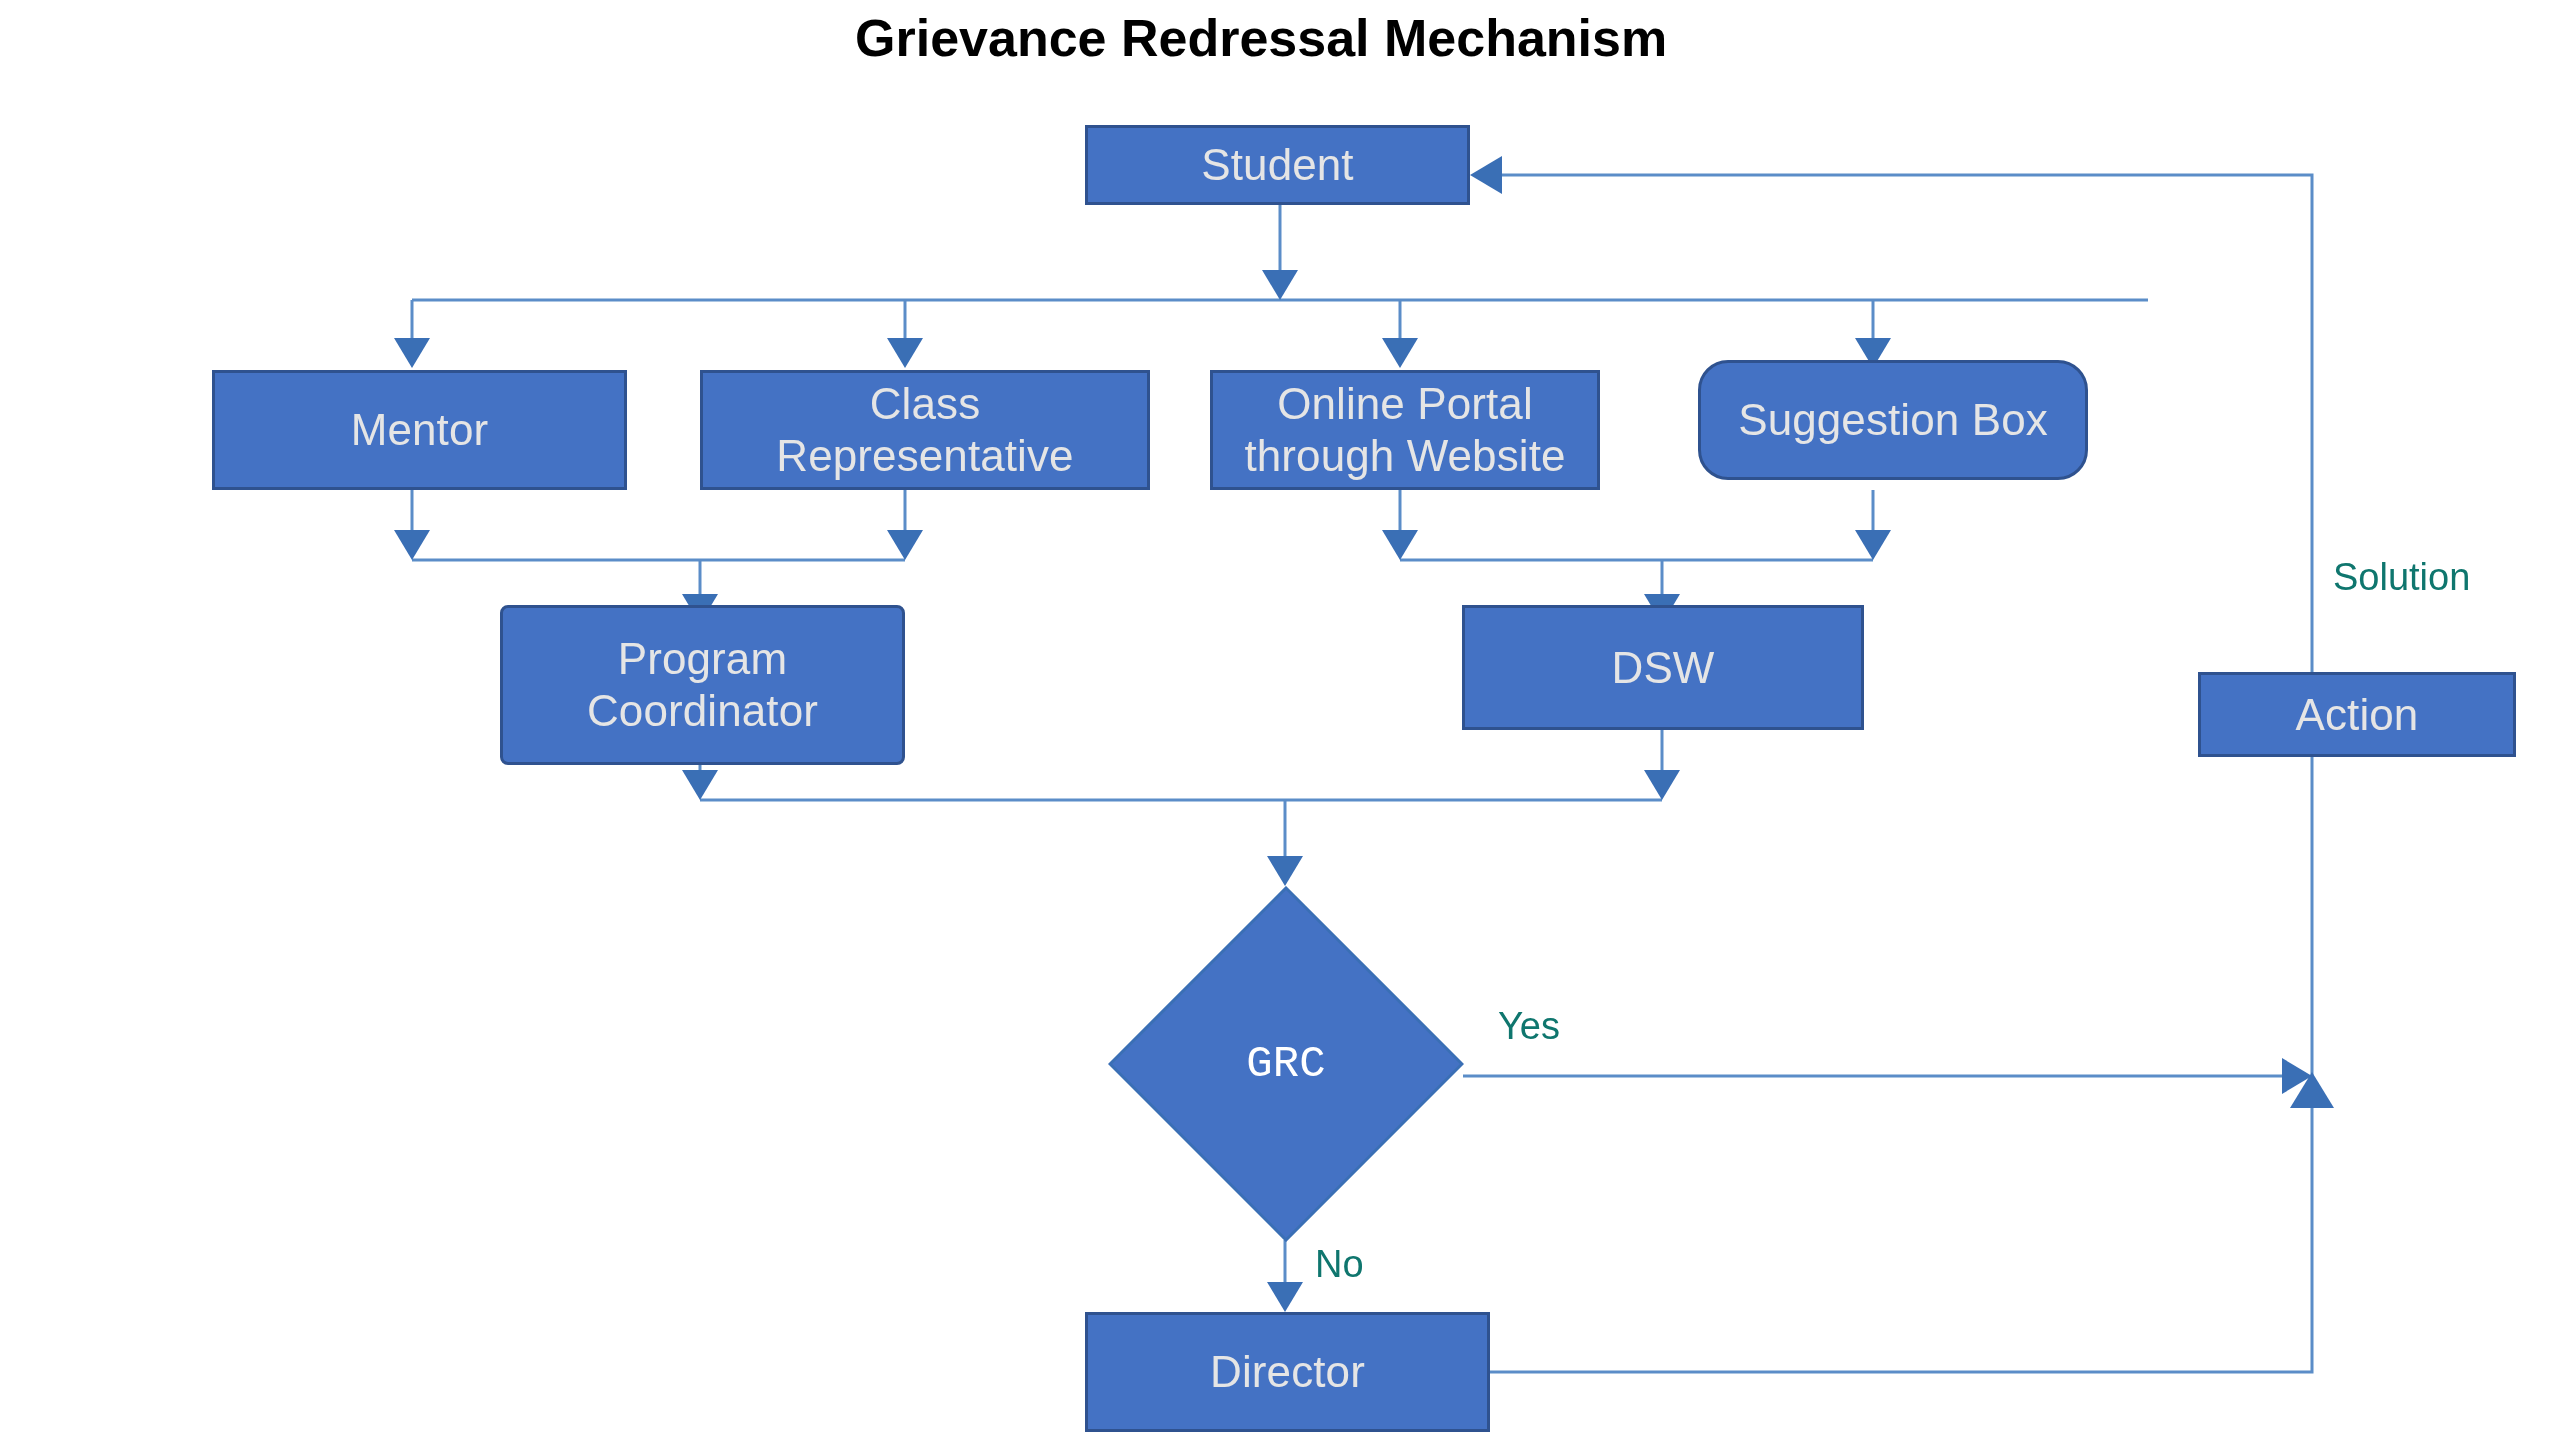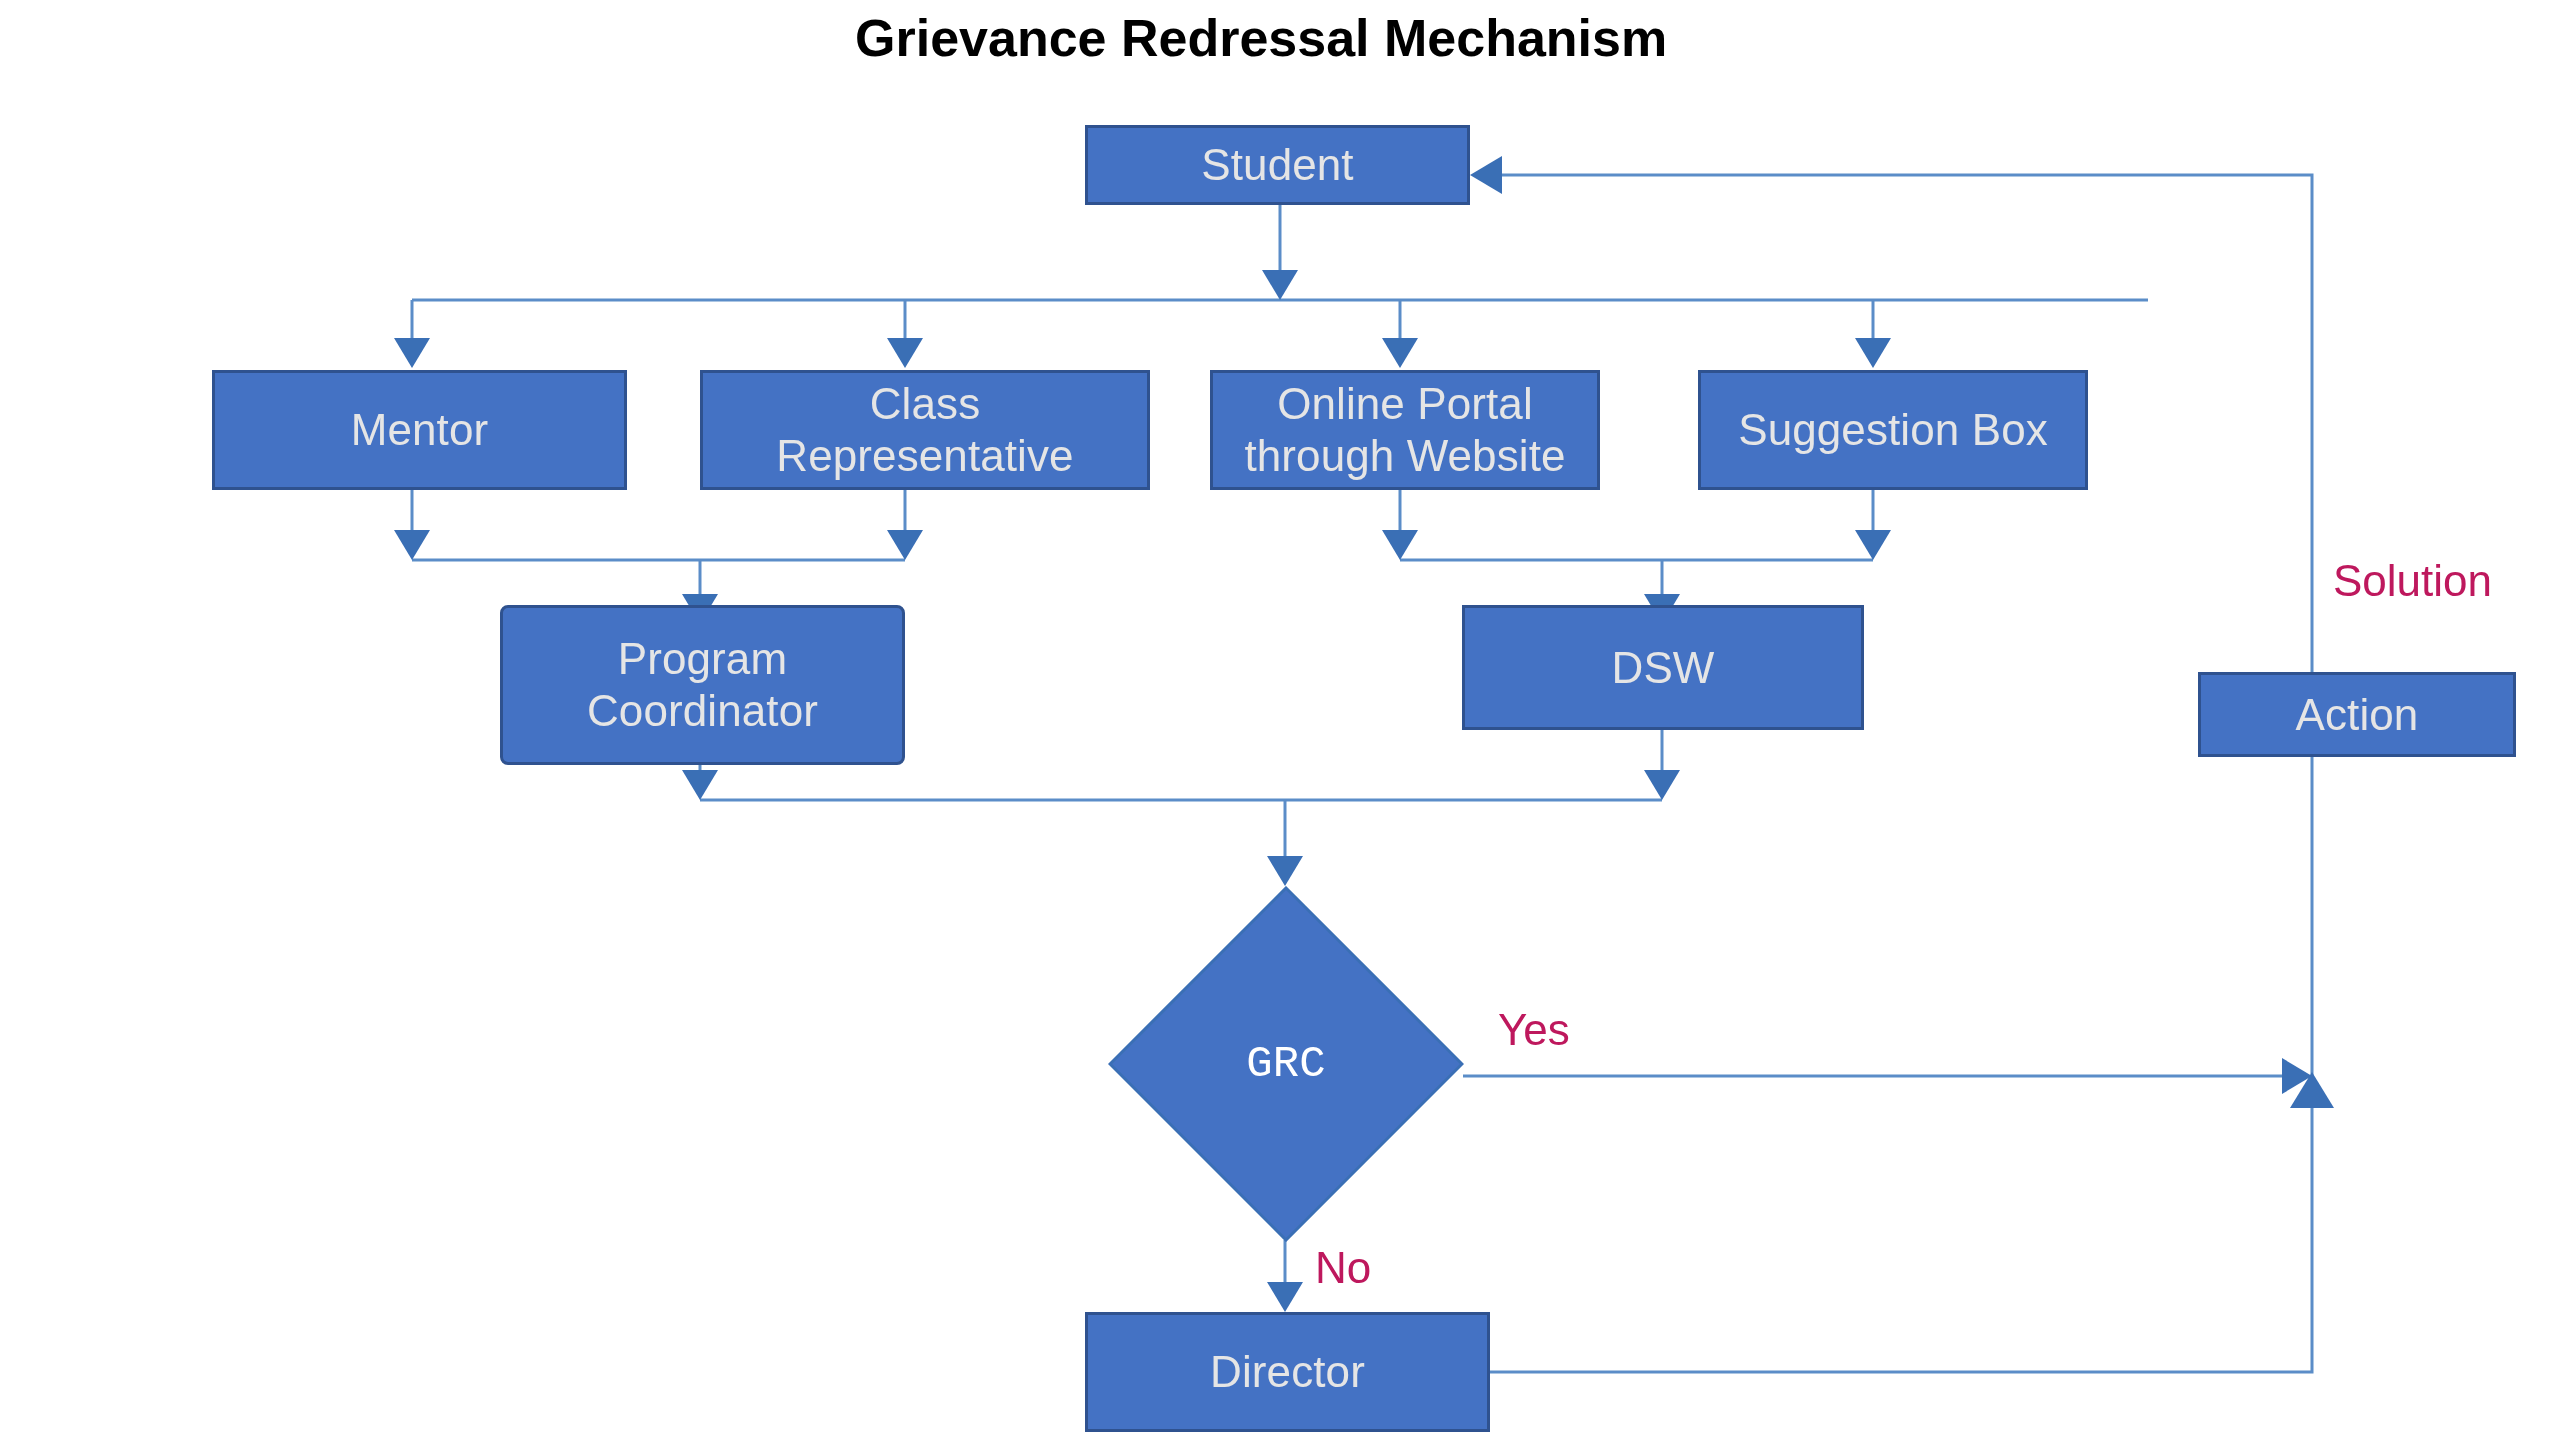--- a/index.html
+++ b/index.html
@@ -168,7 +168,7 @@
   <div class="node" style="left:1210px; top:370px; width:390px; height:120px;">Online Portal
 through Website</div>
 
-  <div class="node" style="left:1698px; top:370px; width:390px; height:120px;">Suggestion Box</div>
+  <div class="node" style="left:1698px; top:360px; width:390px; height:120px;border-radius:30px;">Suggestion Box</div>
 
   <div class="node" style="left:500px; top:605px; width:405px; height:160px;border-radius:8px;">Program
 Coordinator</div>

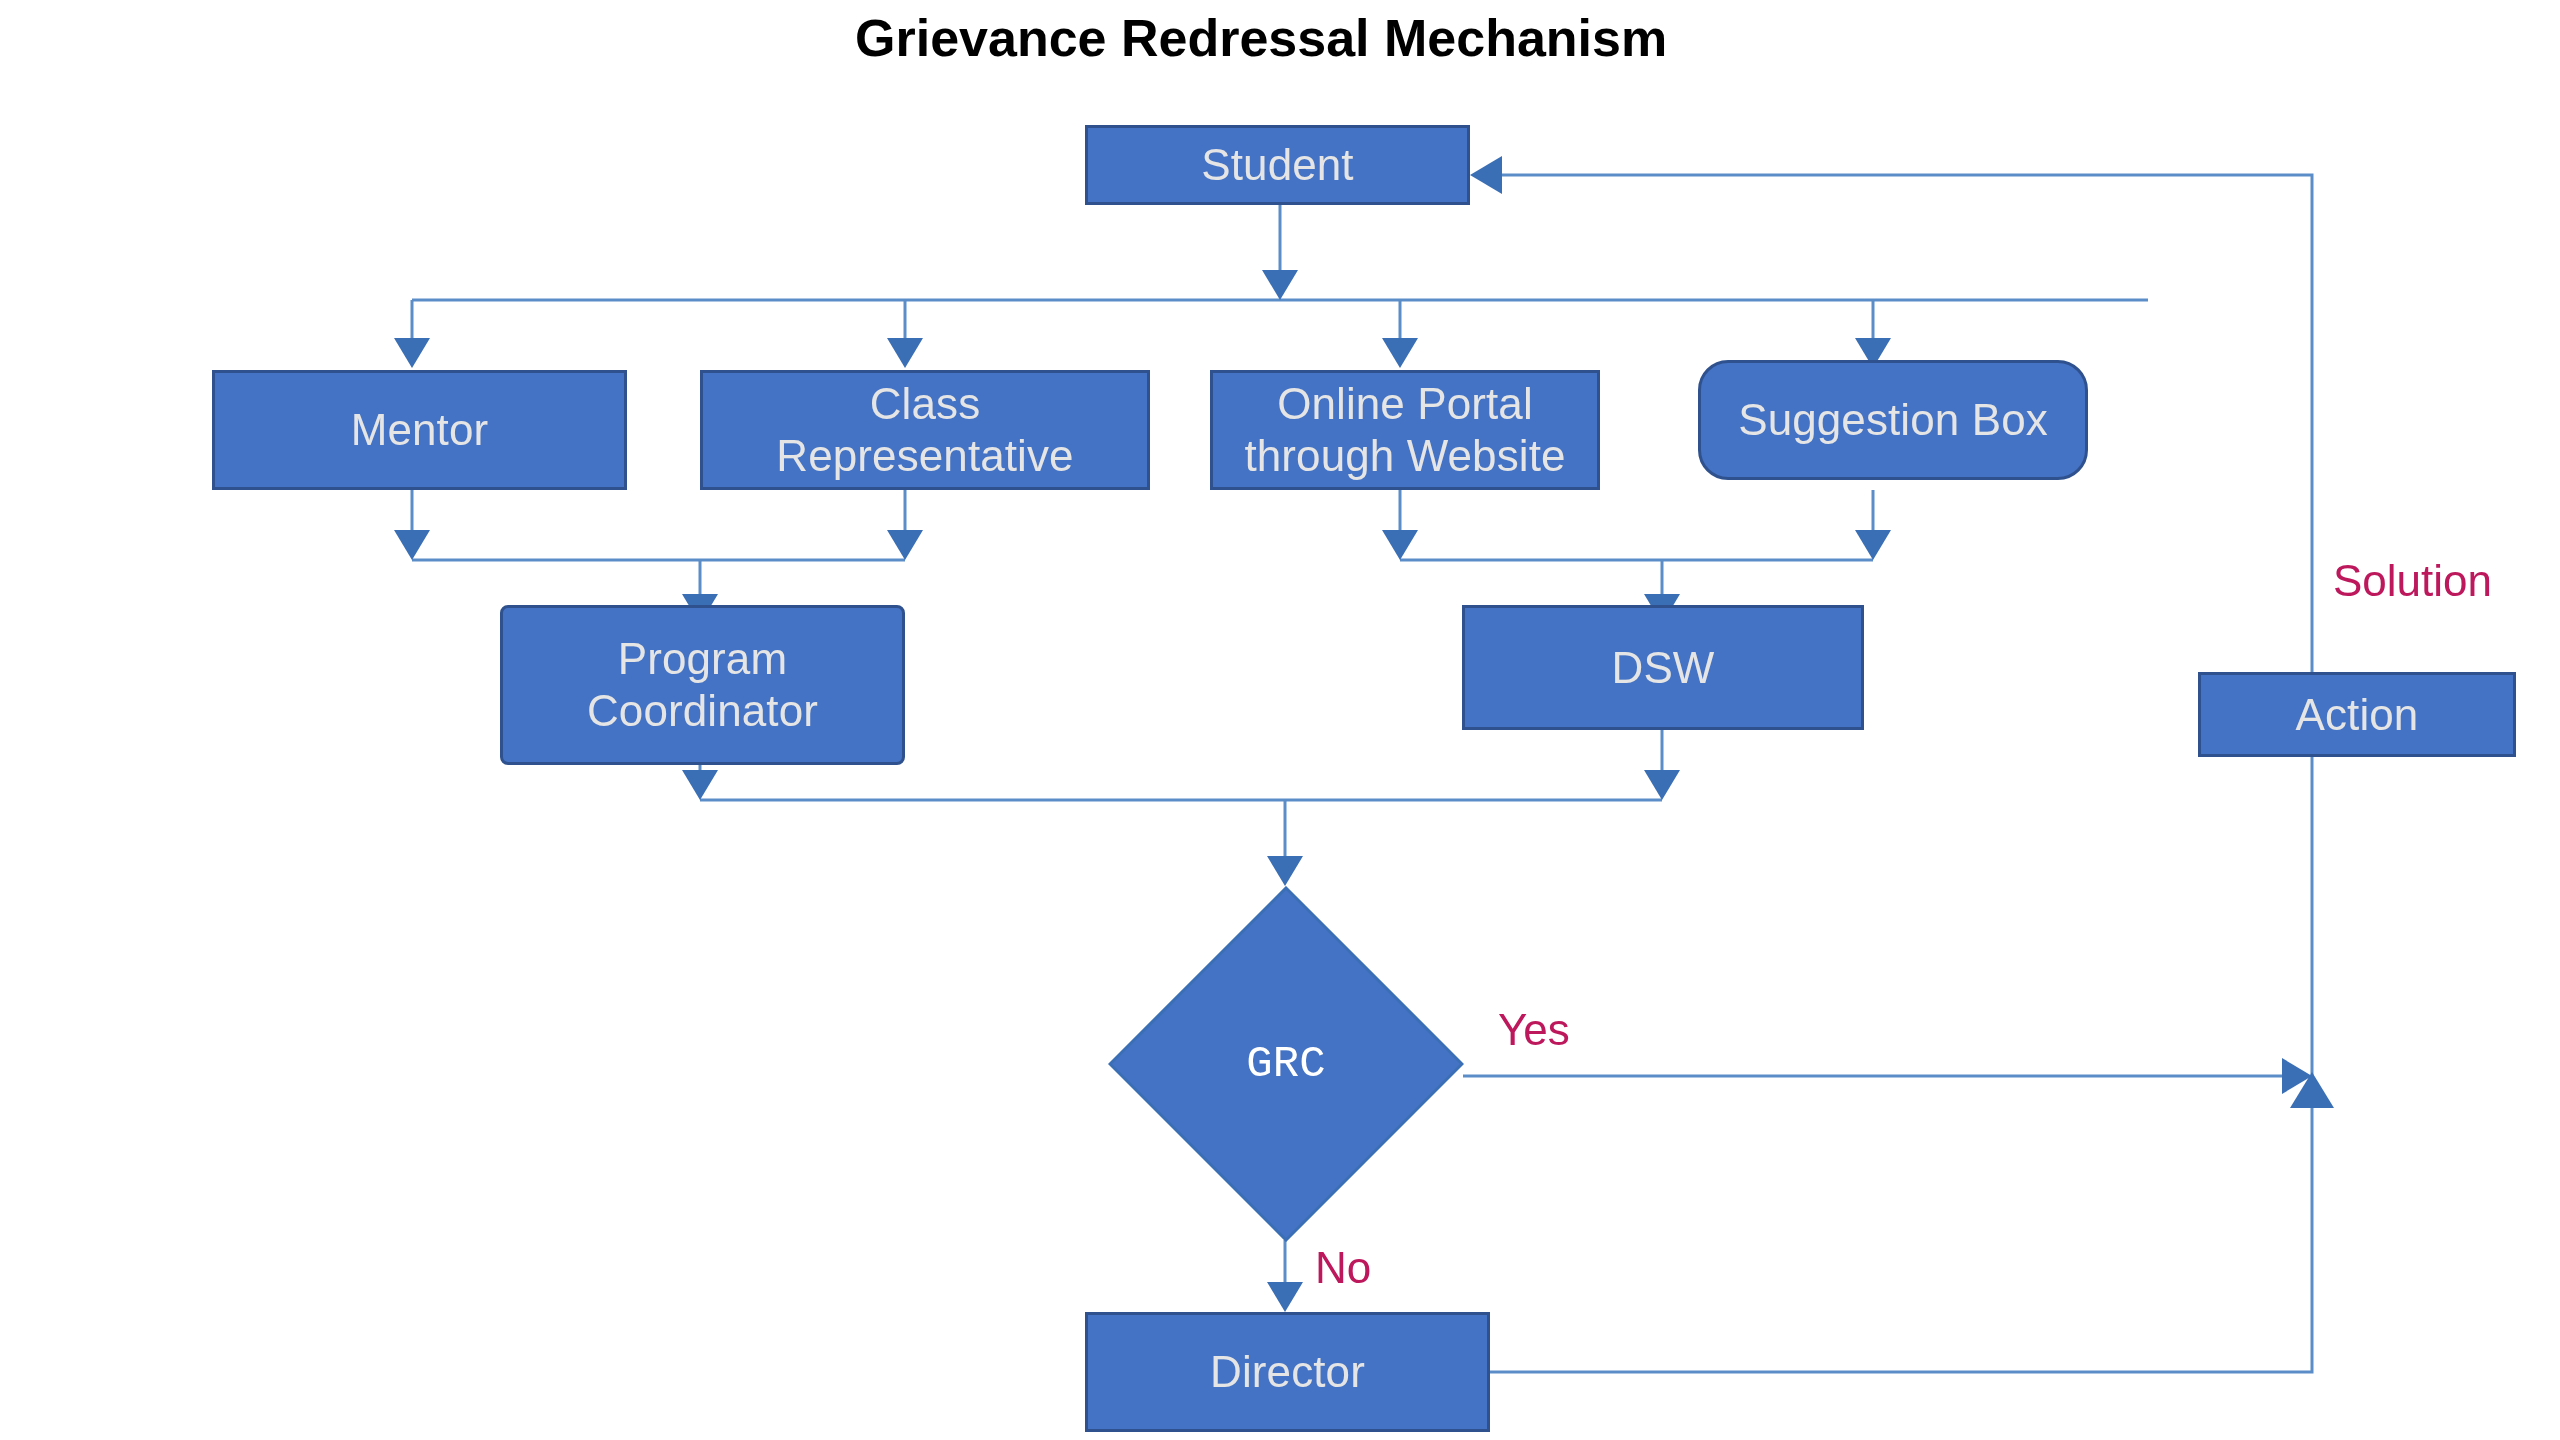--- a/index.html
+++ b/index.html
@@ -69,9 +69,9 @@
   }
   .edge-label {
     position: absolute;
-    color: #be185d;
+    color: #0f766e;
     font-family: "Liberation Sans", sans-serif;
-    font-size: 44px;
+    font-size: 38px;
     white-space: nowrap;
     z-index: 4;
   }

